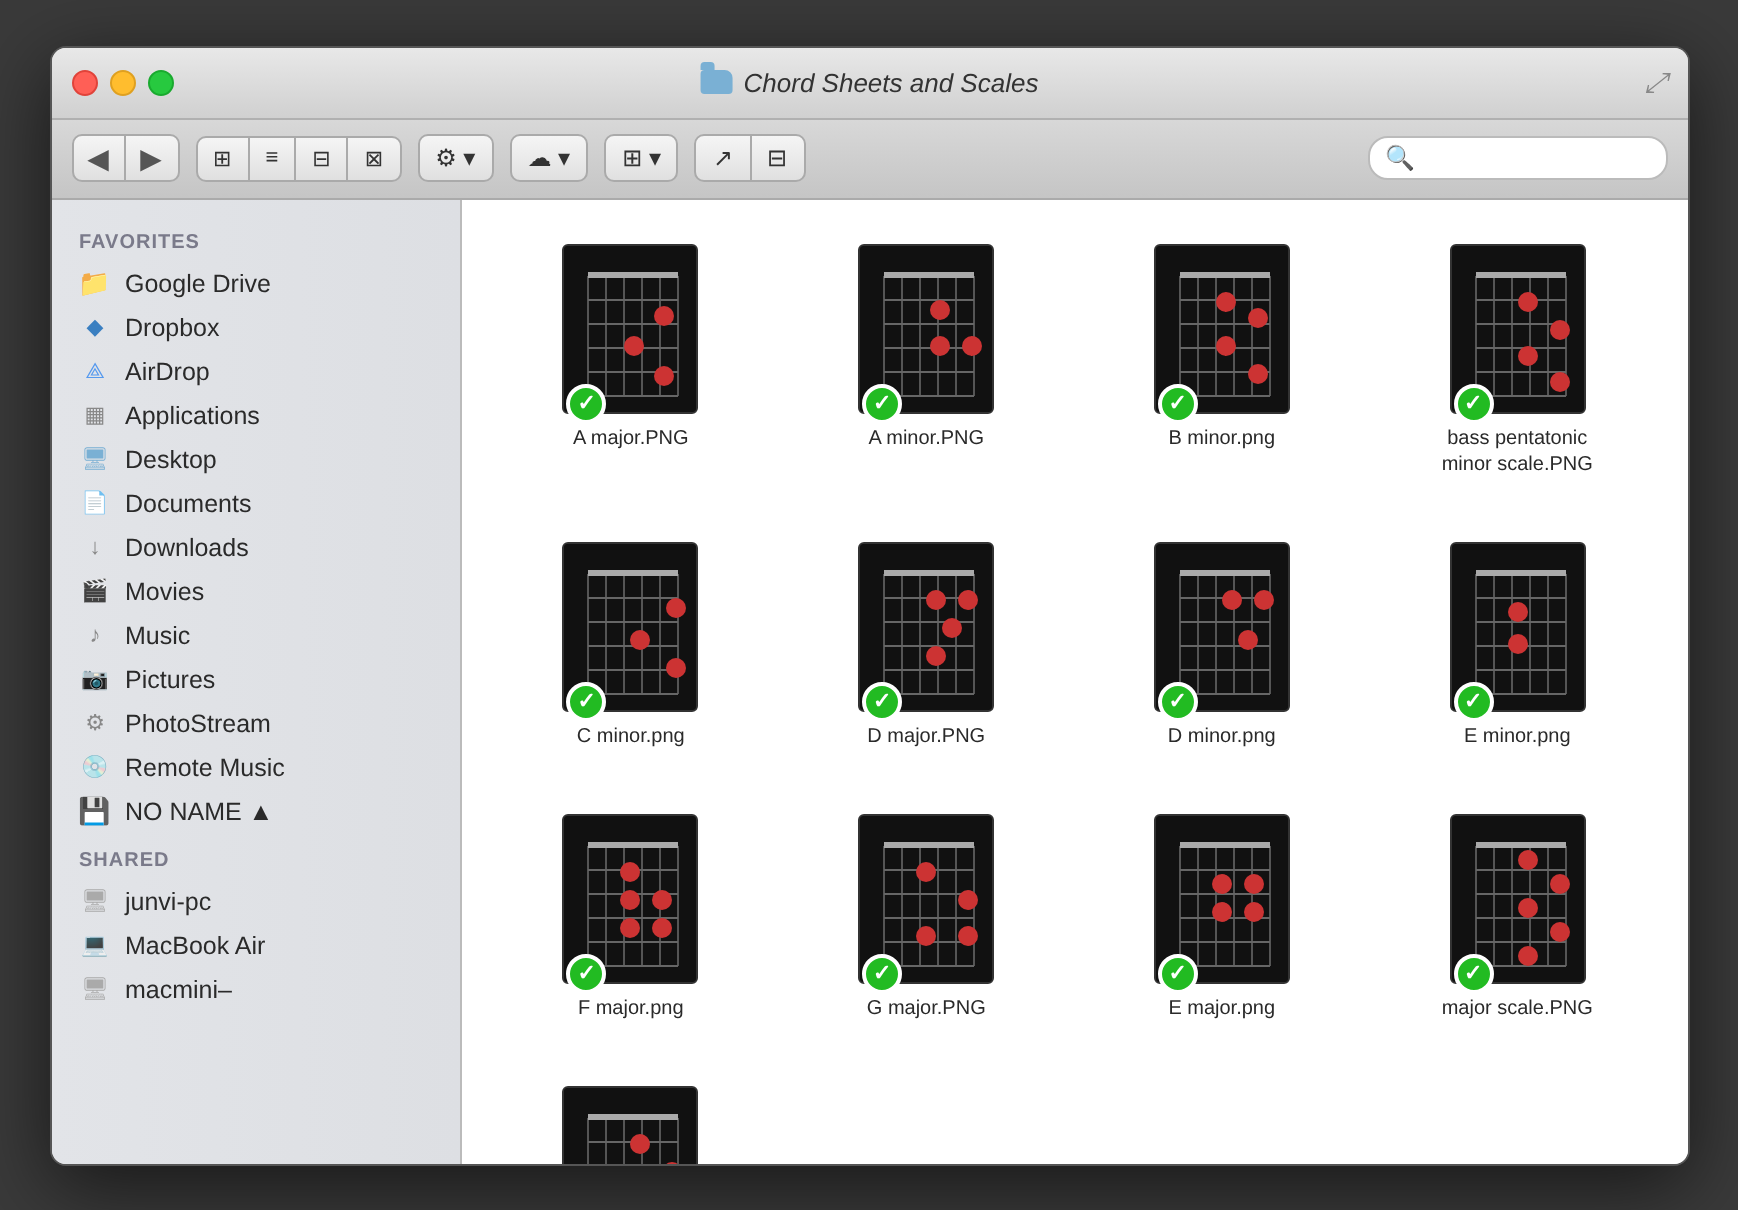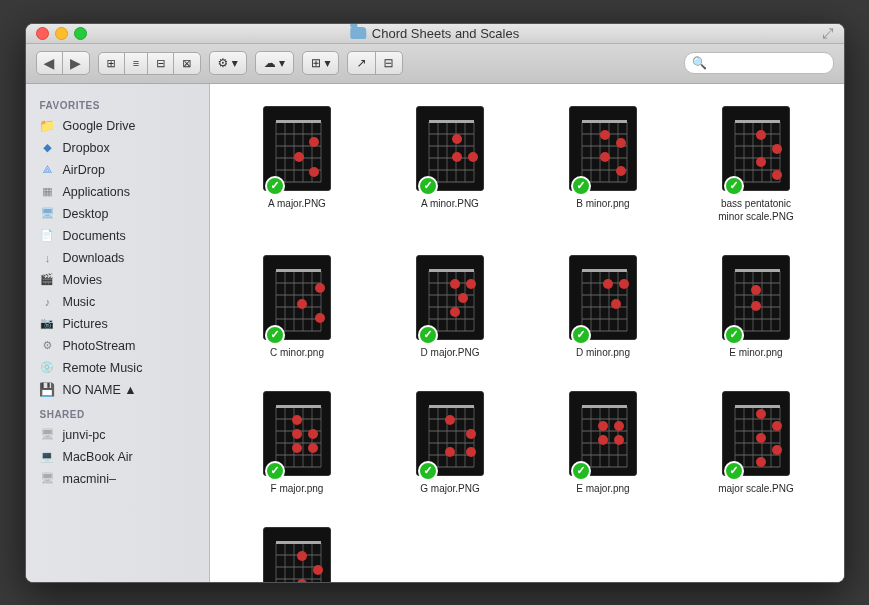--- a/index.html
+++ b/index.html
@@ -28,13 +28,14 @@
     
     .titlebar {
       background: linear-gradient(to bottom, #e8e8e8, #d0d0d0);
-      height: 20px;
+      height: 36px;
       display: flex;
       align-items: center;
       padding: 4px 10px;
       border-bottom: 1px solid #b0b0b0;
       position: relative;
       flex-shrink: 0;
+      font-style: italic;
     }
 
     .traffic-lights {

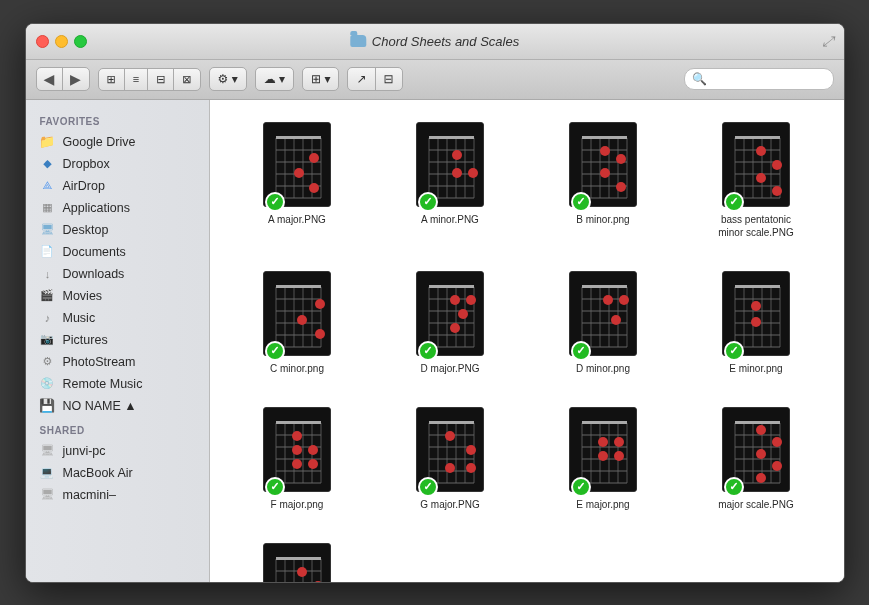--- a/index.html
+++ b/index.html
@@ -168,7 +168,7 @@
 
     
     .sidebar {
-      width: 184px;
+      width: 205px;
       background: linear-gradient(to right, #e2e4e8, #dddfe3);
       border-right: 1px solid #bbb;
       overflow-y: auto;

